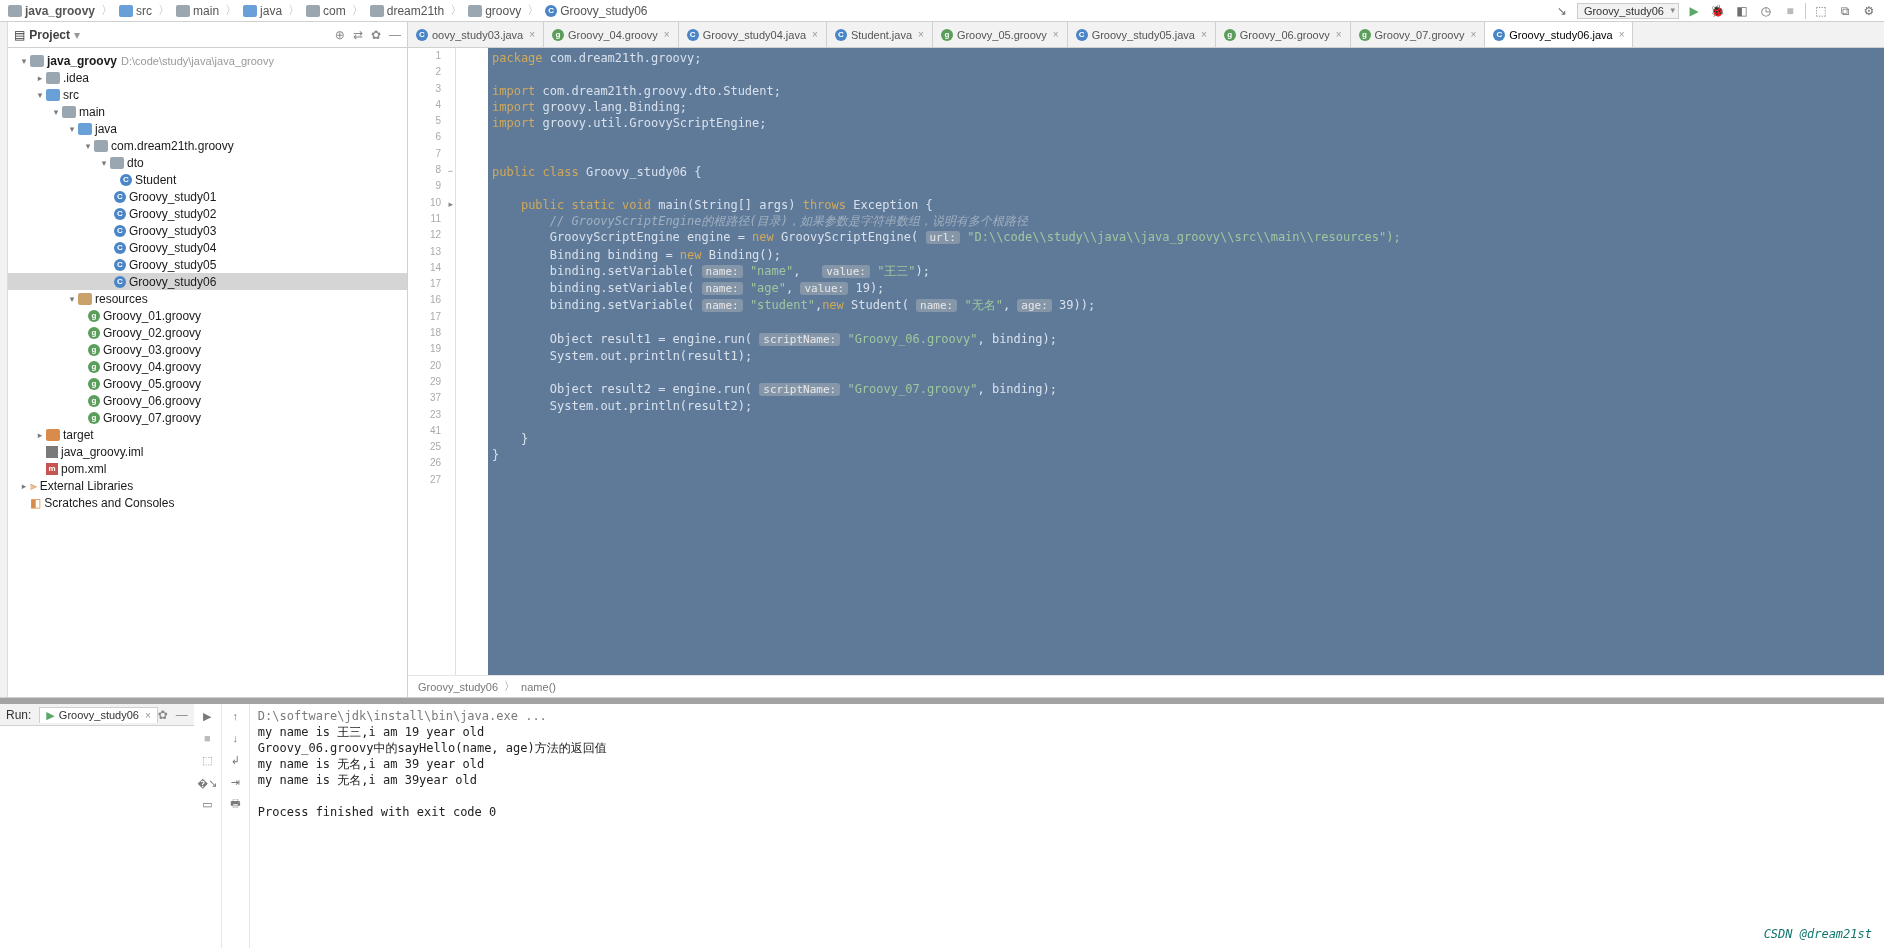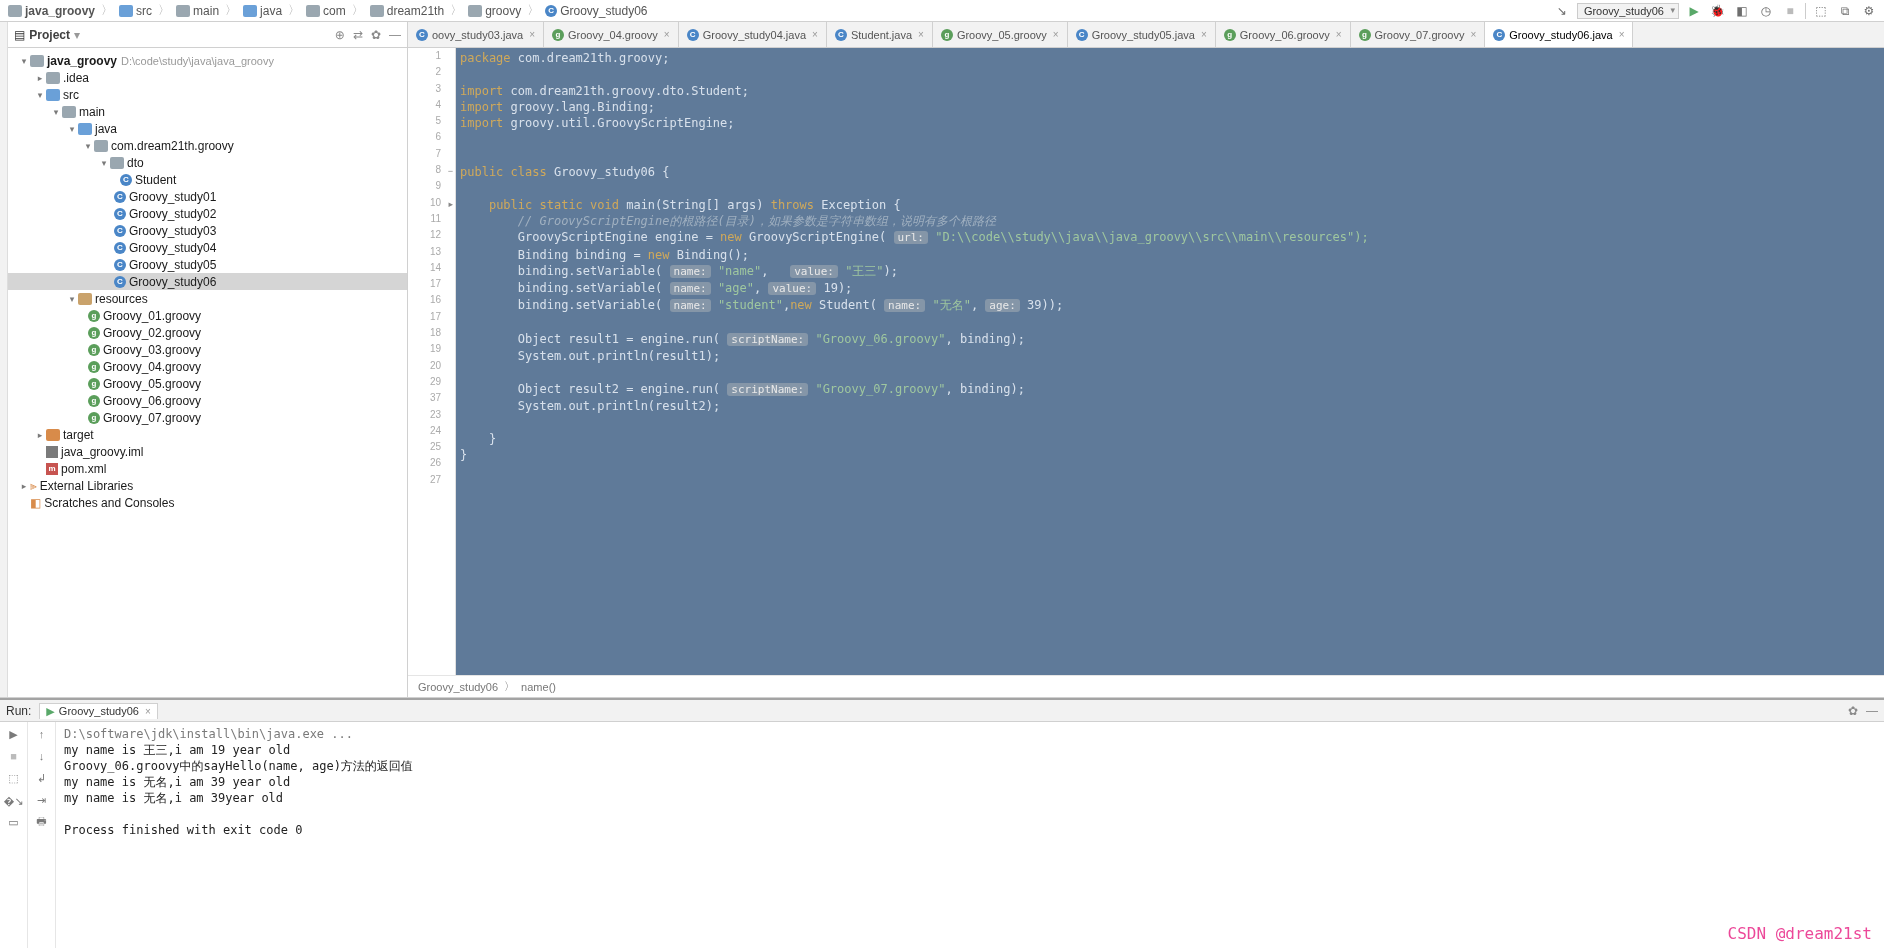--- a/index.html
+++ b/index.html
@@ -48,7 +48,7 @@
 .gutter{width:48px;background:#fff;border-right:1px solid #e0e0e0;padding-top:2px;}
 .gutter-line{height:16.3px;font-size:10px;color:#aaa;text-align:right;padding-right:14px;position:relative;}
 .gutter-line .mark{position:absolute;right:2px;top:2px;font-size:9px;color:#888;}
-.code{flex:1;background:#5f7a99;color:#d8e1ec;font-family:Consolas,monospace;font-size:12px;line-height:16.3px;padding:2px 0 2px 4px;white-space:pre;overflow:auto;}
+.code{flex:1;background:#5f7a99;color:#d8e1ec;font-family:Consolas,monospace;font-size:12px;line-height:16.3px;padding:2px 0 2px 4px;white-space:pre;overflow:auto;margin-left:32px;}
 .code .kw{color:#d0a95a;}
 .code .str{color:#9fc79f;}
 .code .cm{color:#a0b0c0;font-style:italic;}

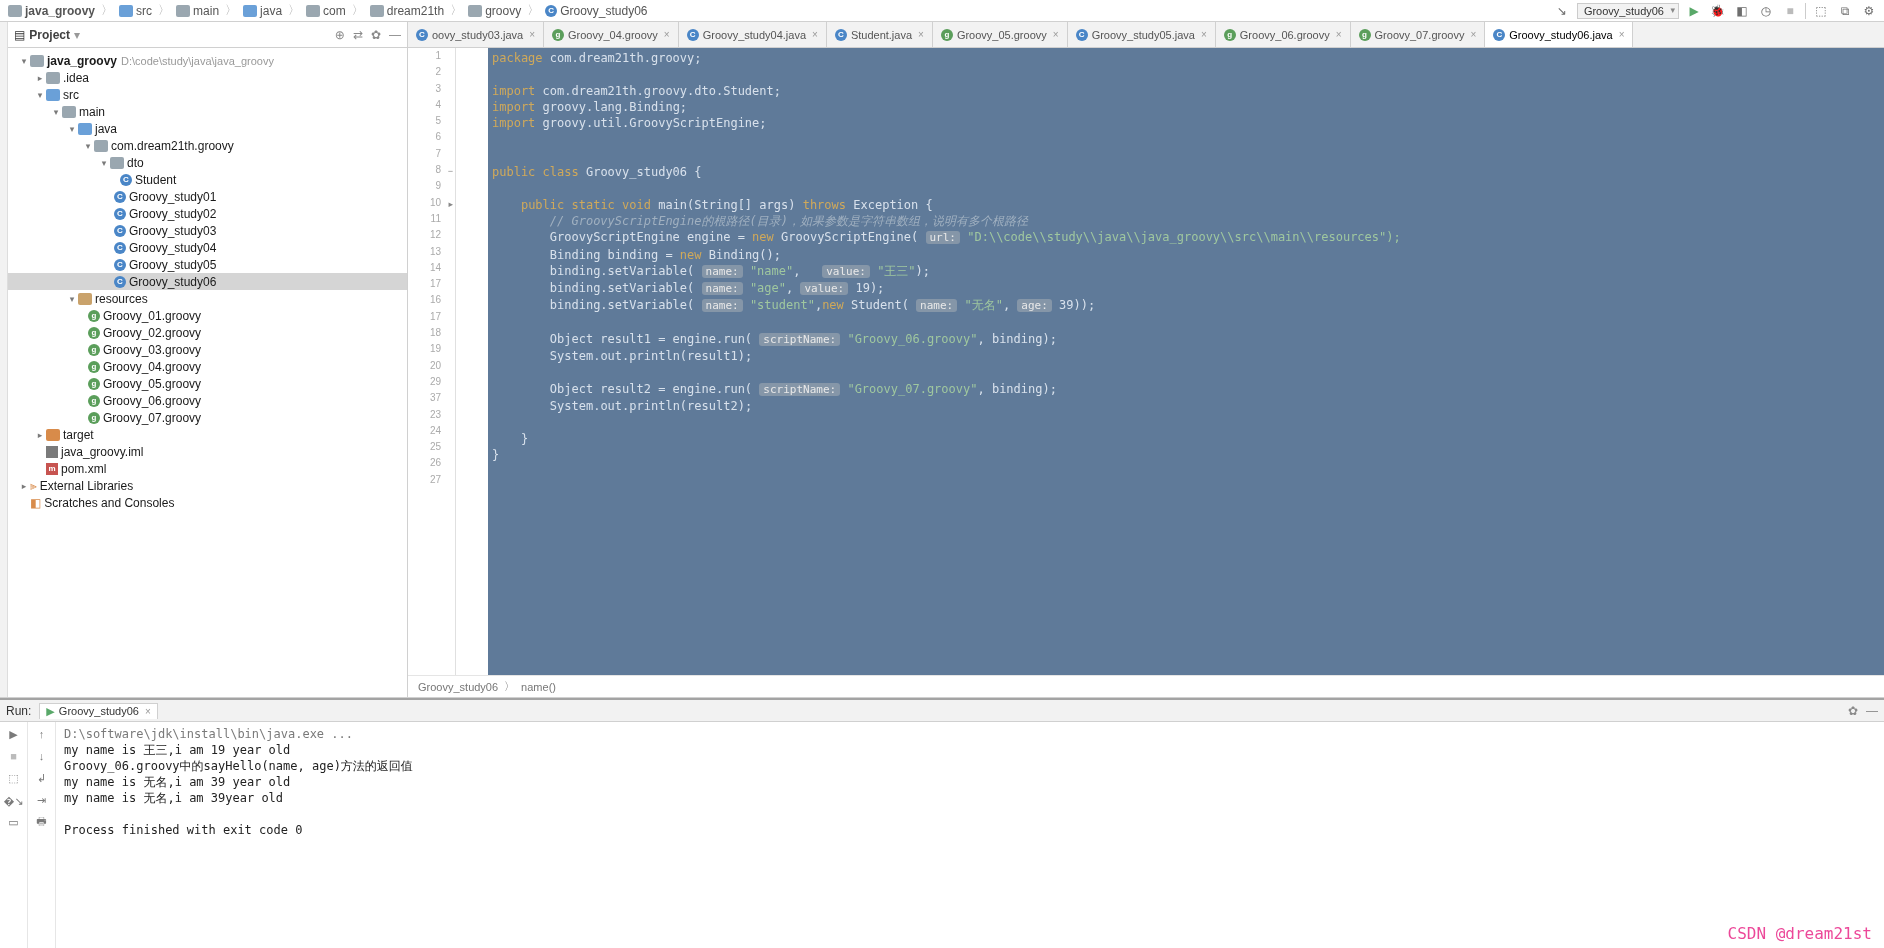--- a/index.html
+++ b/index.html
@@ -343,7 +343,7 @@
             <div class="gutter-line">29</div>
             <div class="gutter-line">37</div>
             <div class="gutter-line">23</div>
-            <div class="gutter-line">24</div>
+            <div class="gutter-line">41</div>
             <div class="gutter-line">25</div>
             <div class="gutter-line">26</div>
             <div class="gutter-line">27</div>

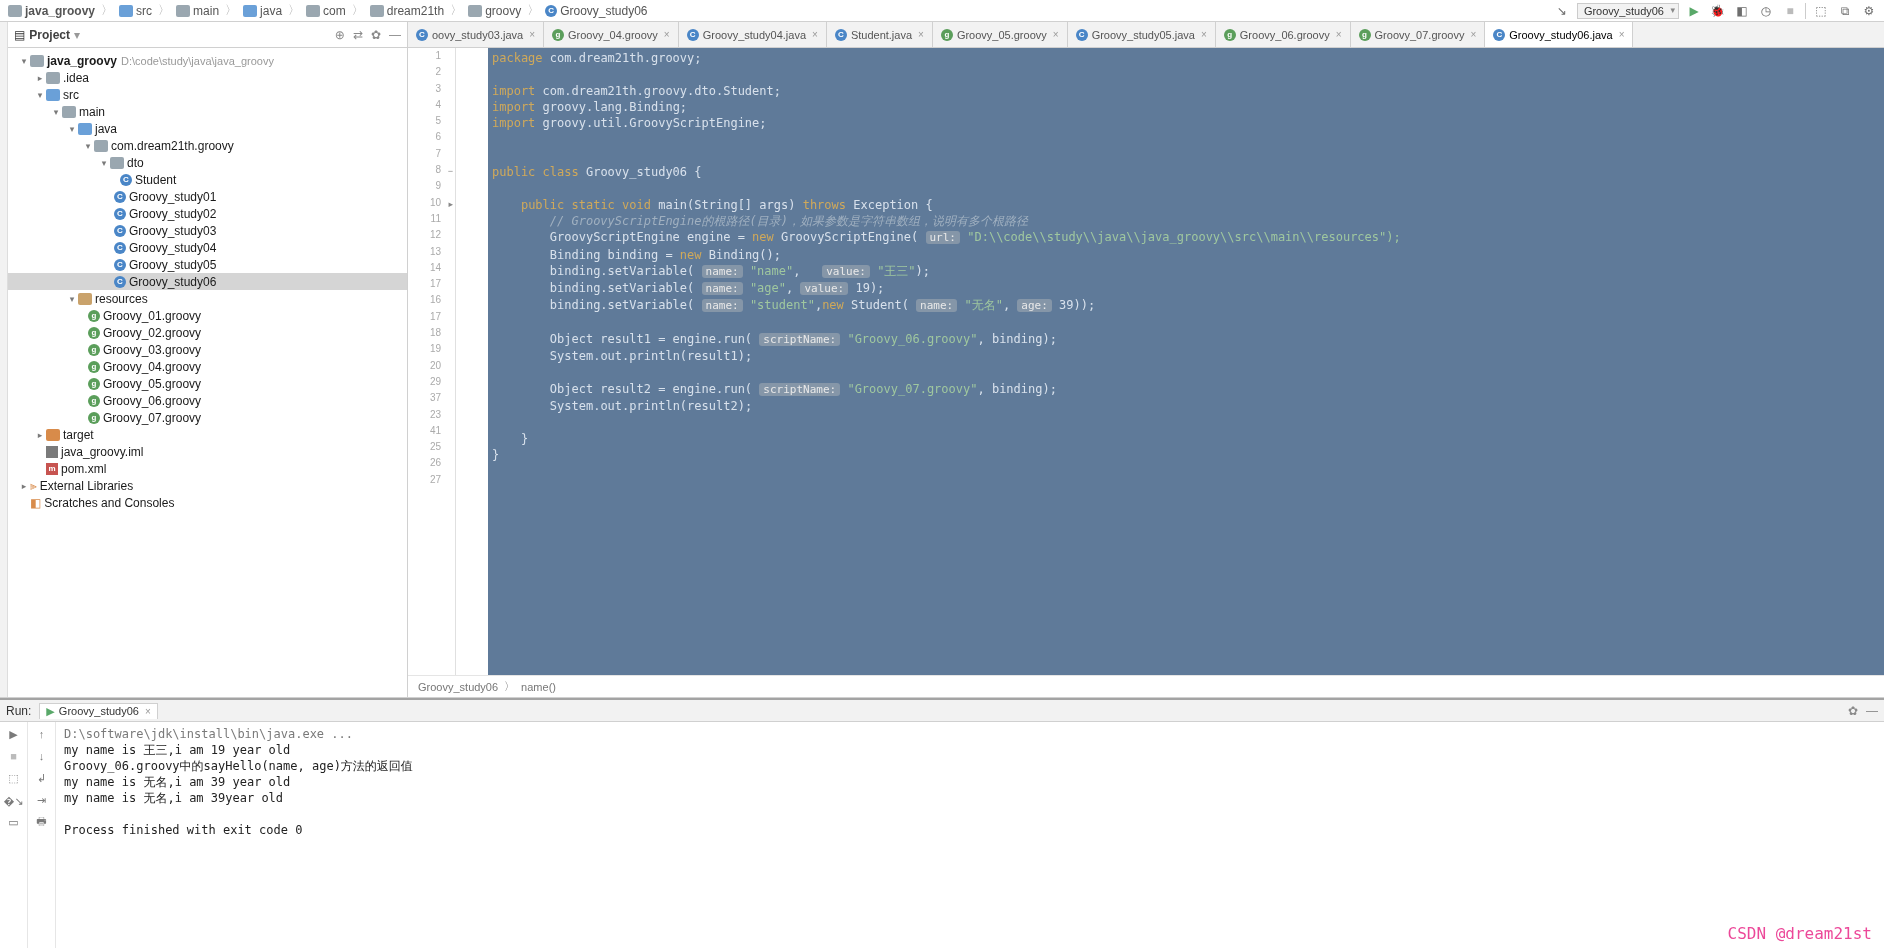--- a/index.html
+++ b/index.html
@@ -57,7 +57,7 @@
 .crumb2{height:22px;display:flex;align-items:center;padding:0 10px;color:#777;font-size:11px;gap:6px;border-top:1px solid #e5e5e5;background:#fff;}
 
 
-.run-panel{height:250px;display:flex;flex-direction:column;border-top:2px solid #a3a3a3;}
+.run-panel{height:250px;display:flex;flex-direction:row;border-top:6px solid #a3a3a3;}
 .run-hdr{display:flex;align-items:center;justify-content:space-between;height:22px;background:#f2f2f2;border-bottom:1px solid #d0d0d0;padding:0 6px;}
 .run-tab{display:flex;align-items:center;gap:4px;background:#fff;border:1px solid #d0d0d0;border-bottom:none;padding:1px 6px;font-size:11px;}
 .run-body{flex:1;display:flex;}

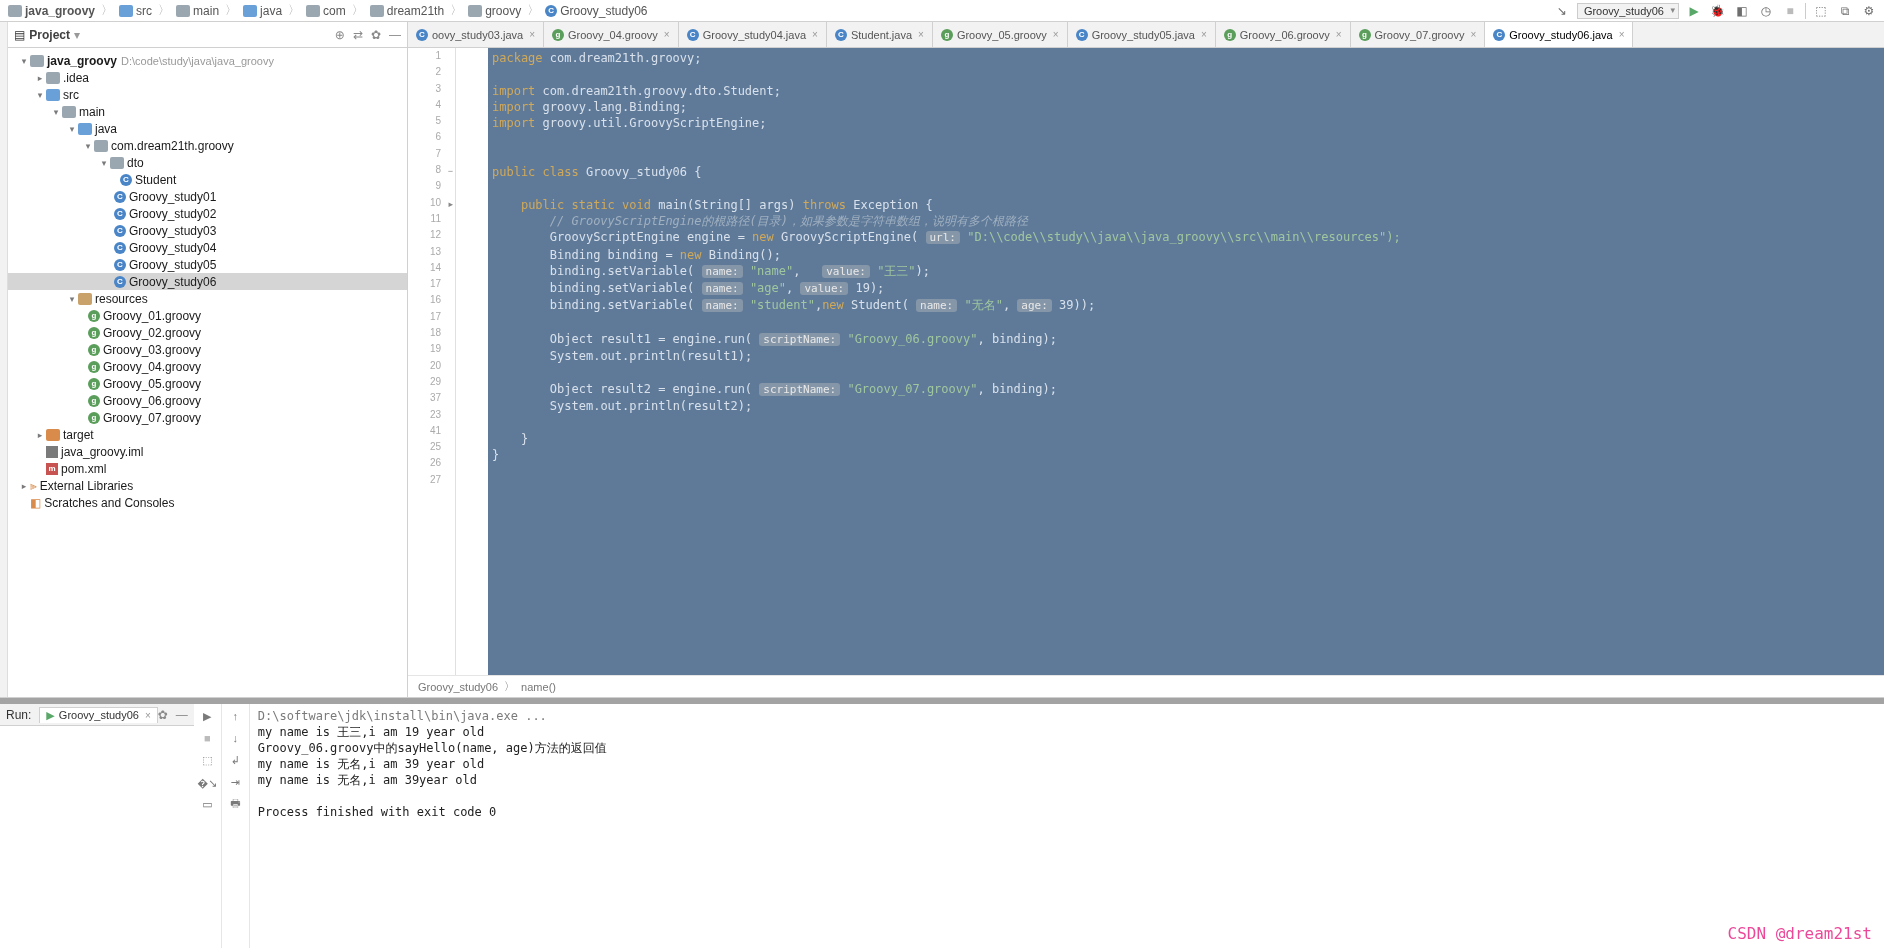--- a/index.html
+++ b/index.html
@@ -66,7 +66,7 @@
 .rt{width:16px;height:16px;display:flex;align-items:center;justify-content:center;color:#7a7a7a;font-size:11px;}
 .console{flex:1;font-family:Consolas,monospace;font-size:12px;line-height:16px;padding:4px 8px;white-space:pre;color:#222;}
 .console .path{color:#7a7a7a;}
-.watermark{position:absolute;right:12px;bottom:6px;color:#ec4899;font-size:16px;}
+.watermark{position:absolute;right:12px;bottom:6px;color:#0f766e;font-size:12px;font-style:italic;}
 .left-rail{width:8px;background:#f2f2f2;border-right:1px solid #ddd;}
 </style>
 </head>

